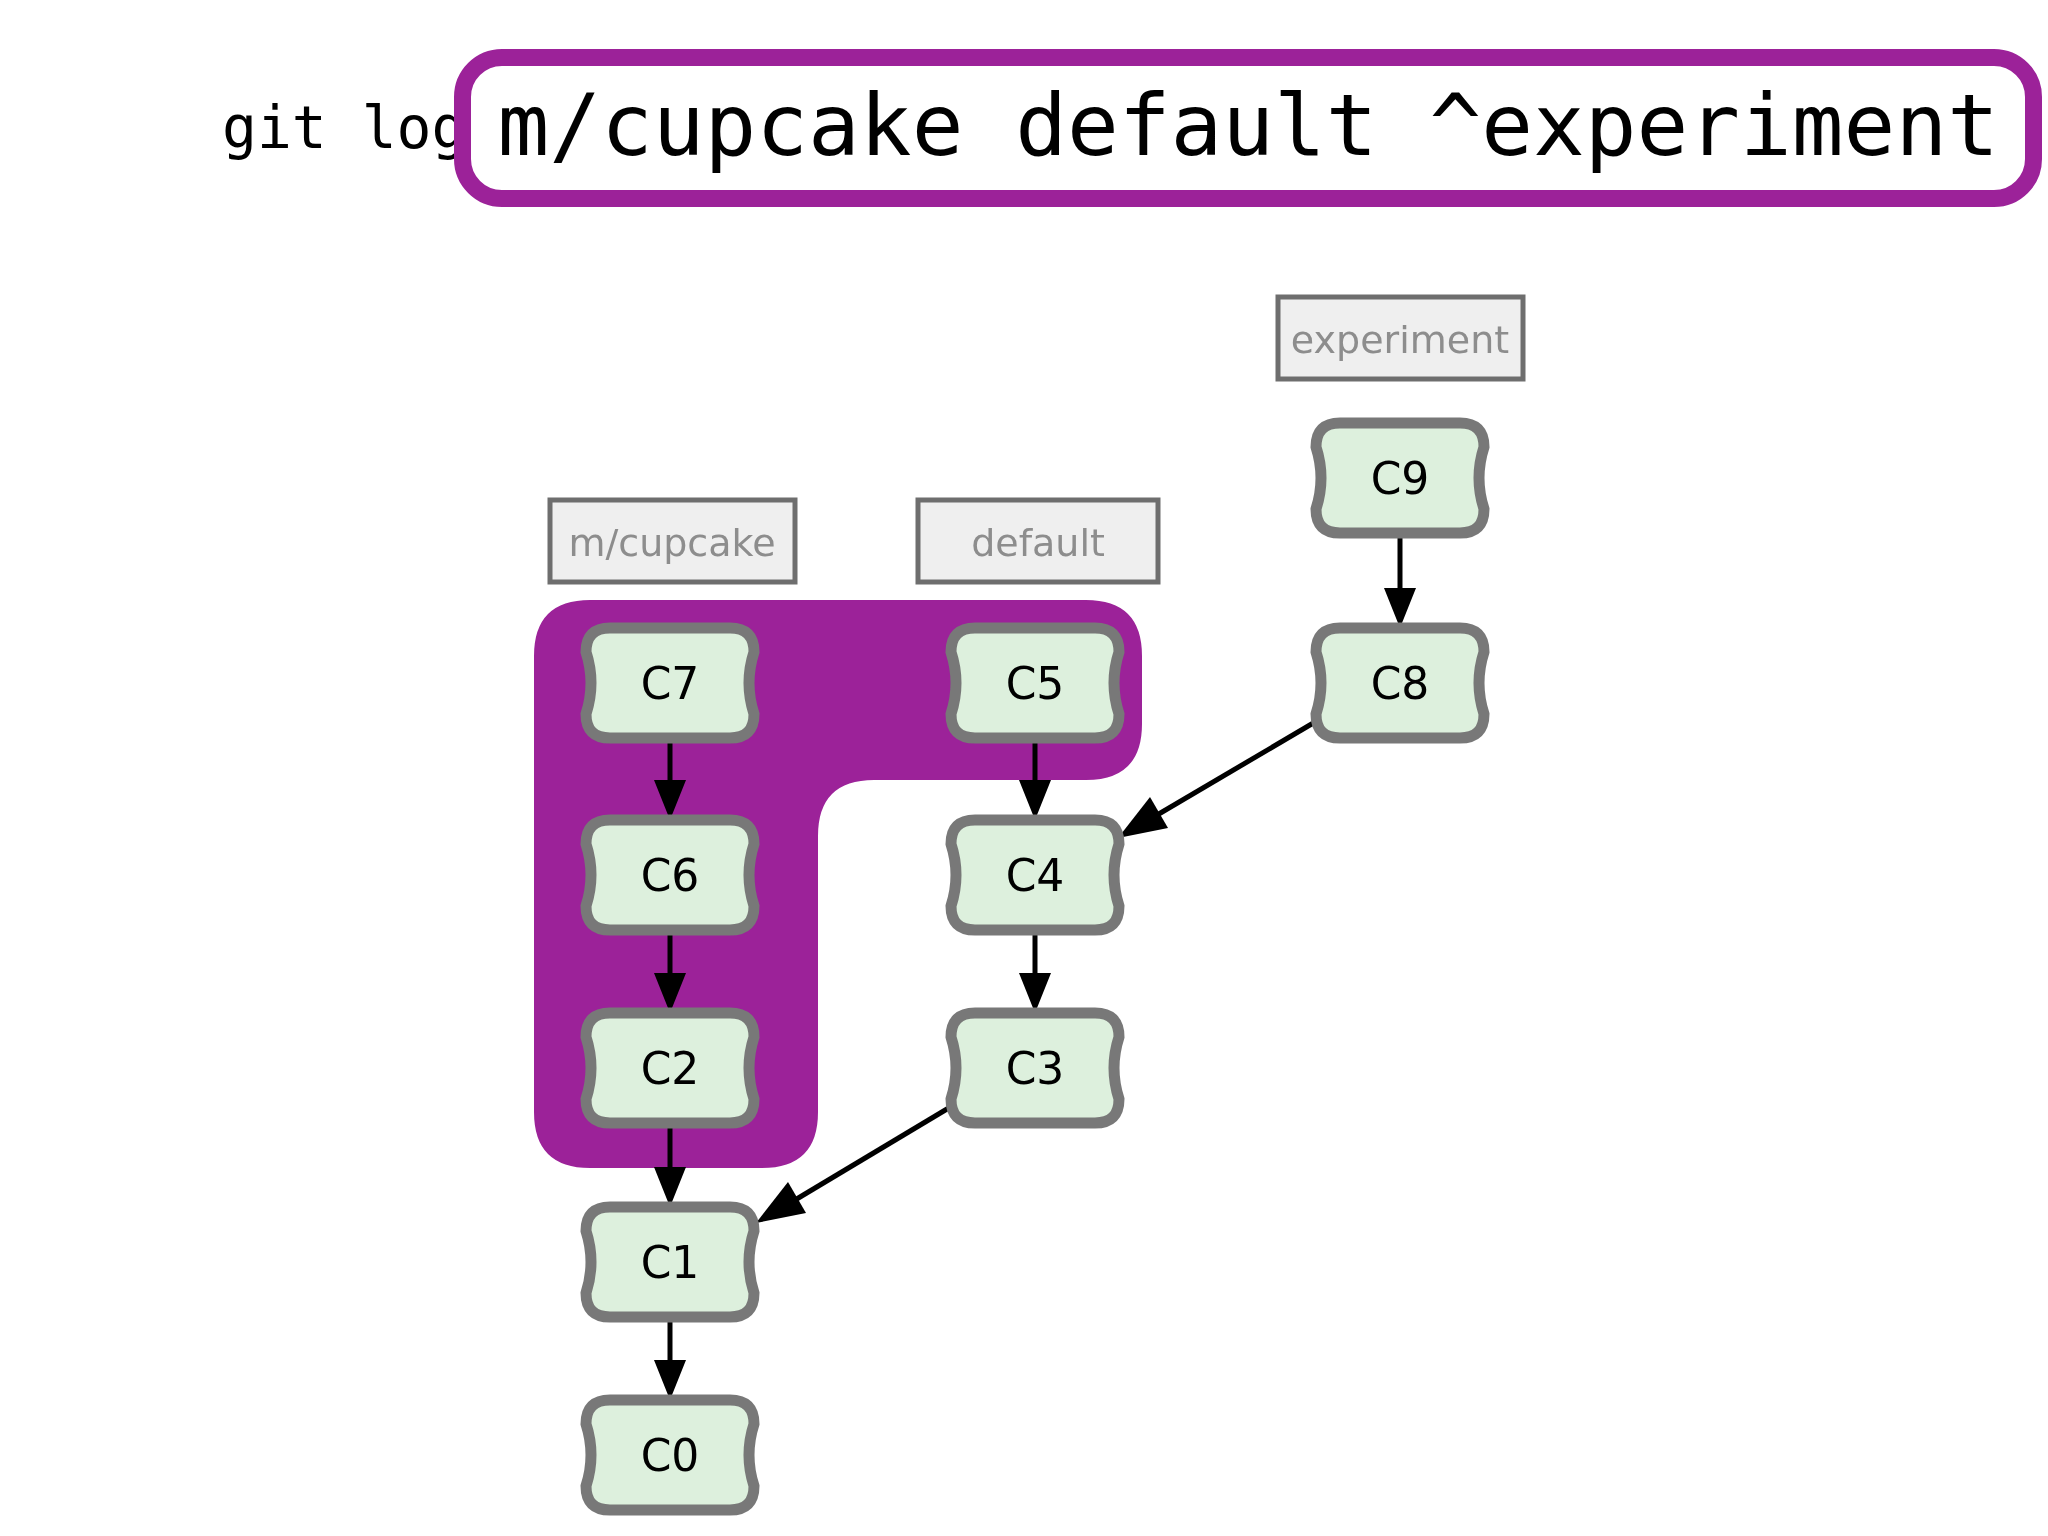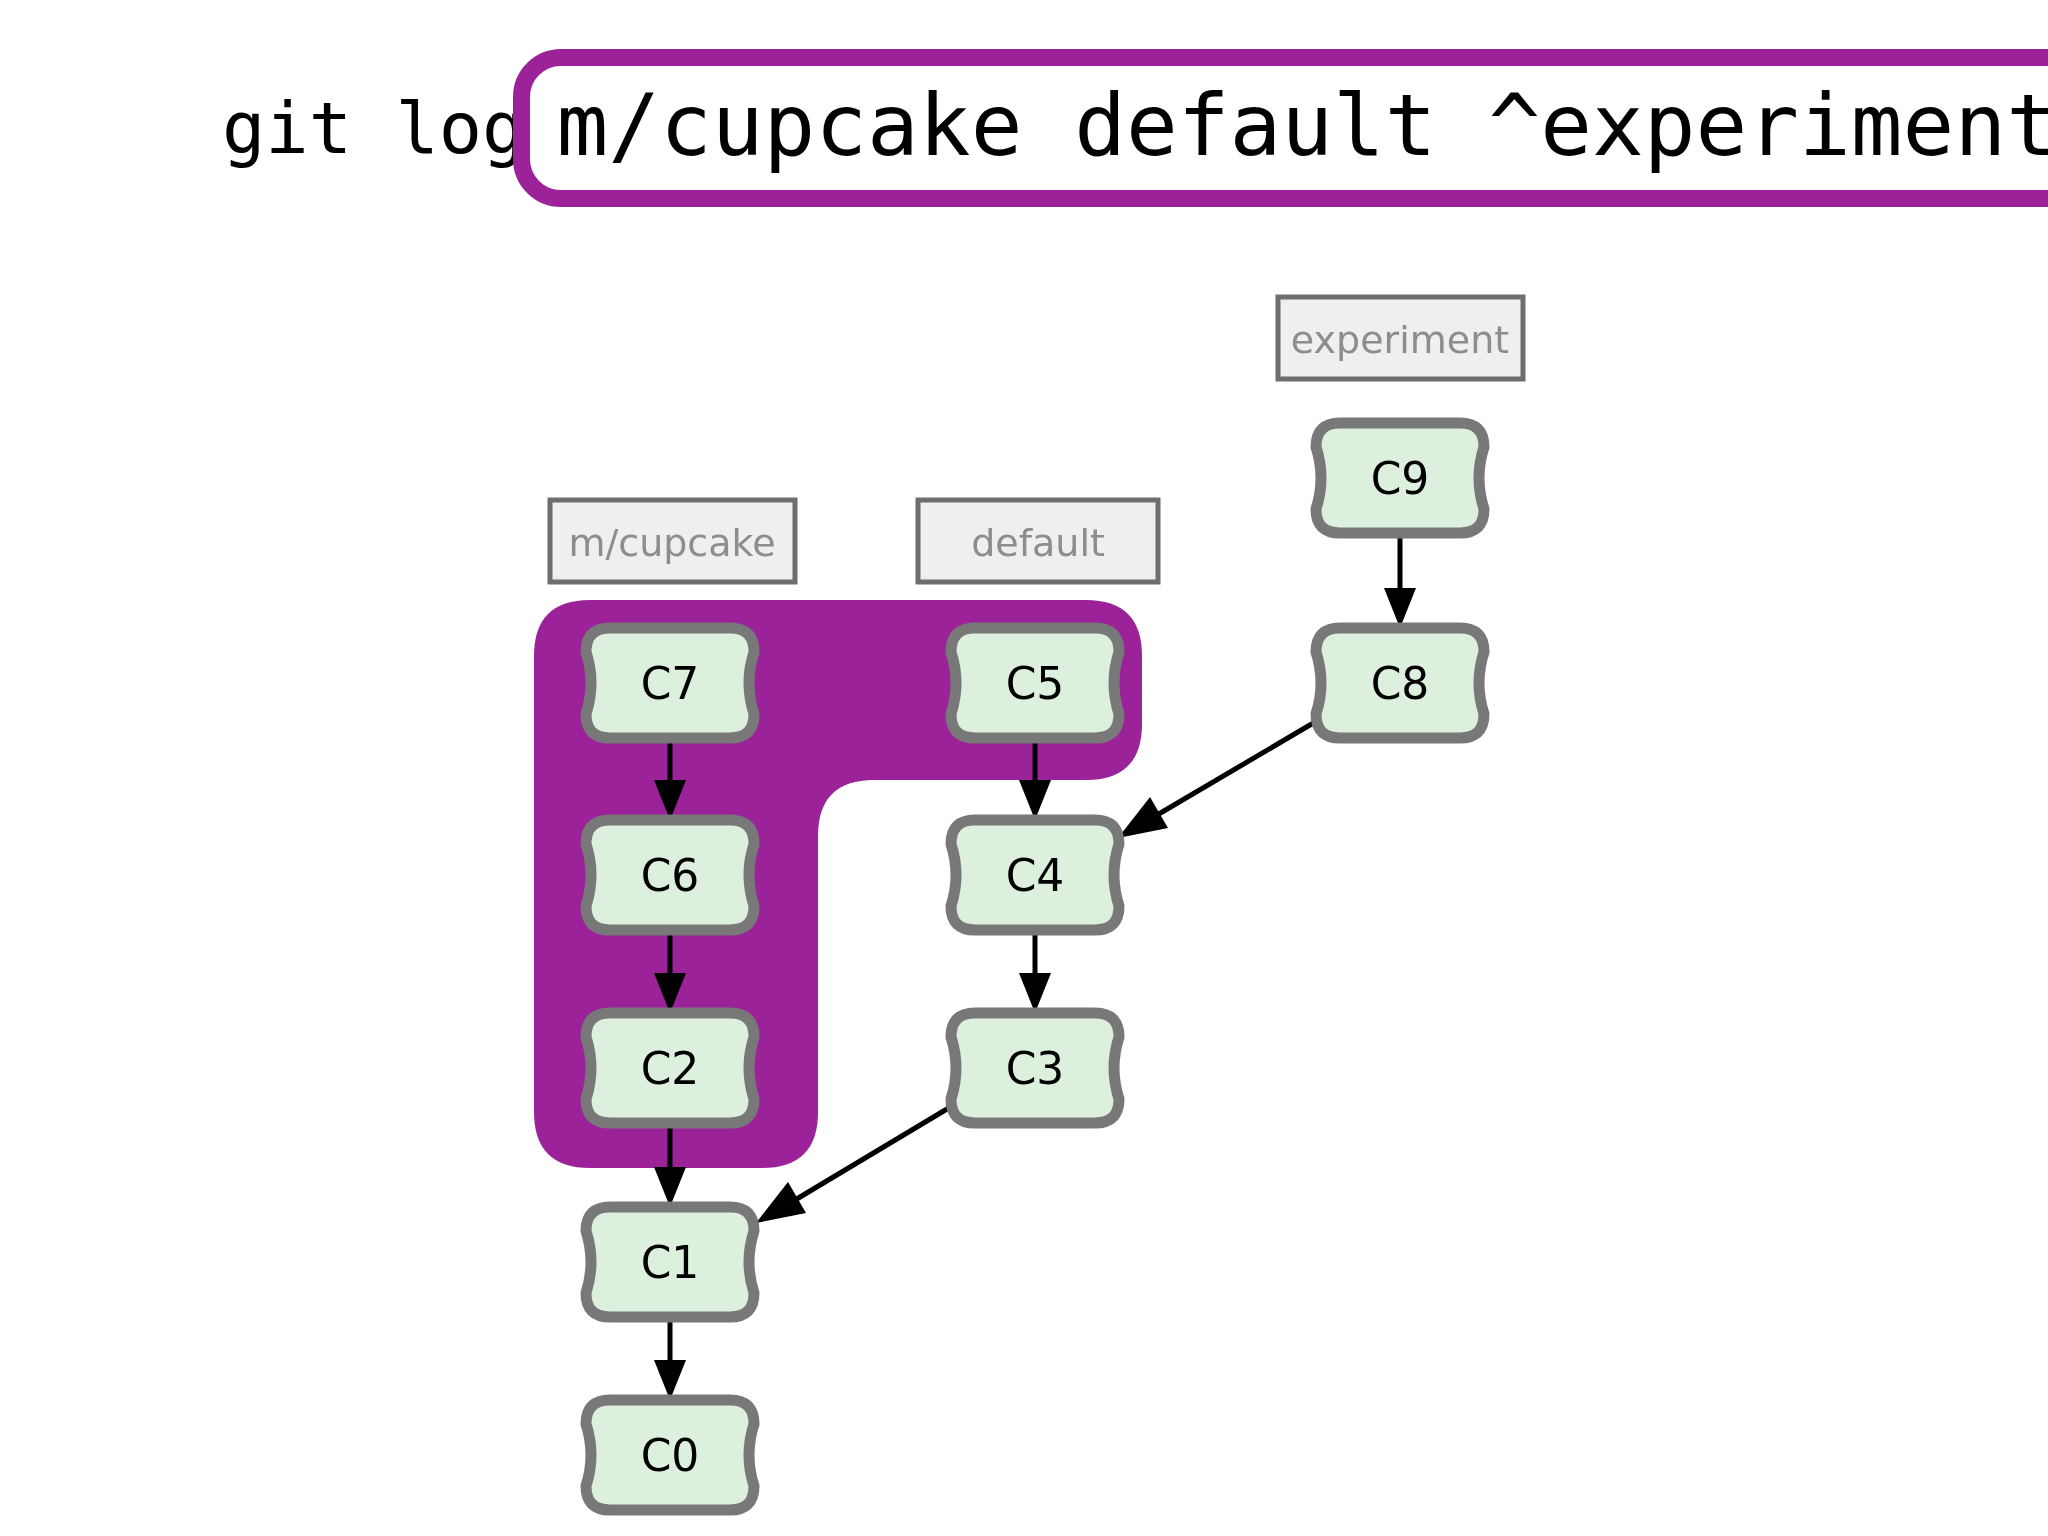--- a/index.html
+++ b/index.html
@@ -28,7 +28,7 @@
   }
   #command-prefix {
     font-family: "DejaVu Sans Mono", monospace;
-    font-size: 72px;
+    font-size: 58px;
     line-height: 1;
     color: #000000;
     margin-left: 222px;

